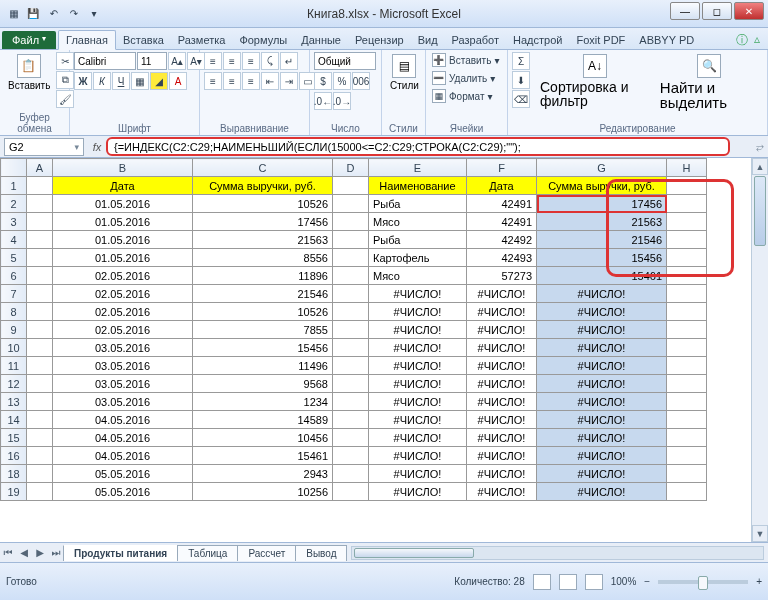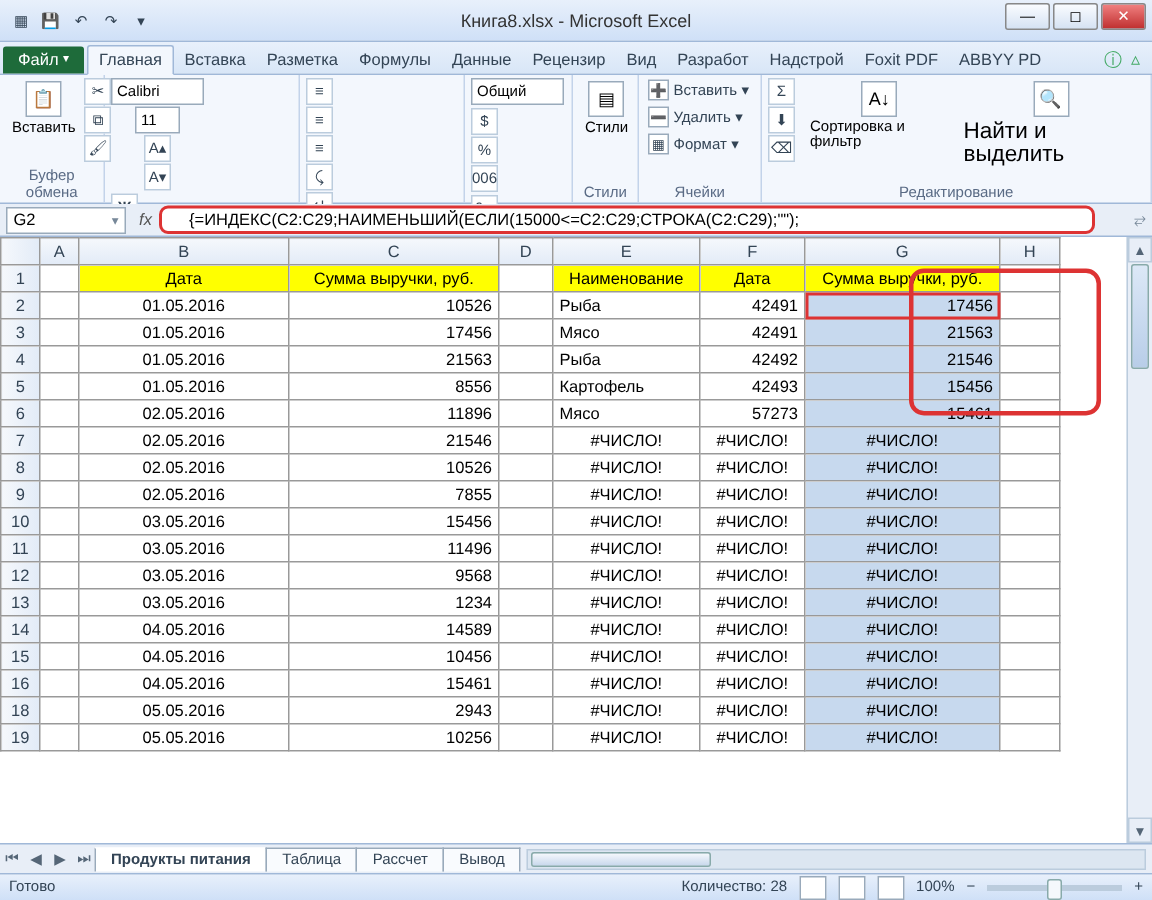--- a/index.html
+++ b/index.html
@@ -30,7 +30,7 @@
   .bigbtn { display: flex; flex-direction: column; align-items: center; gap: 2px; padding: 2px 4px; font-size: 10px; }
   .bigbtn .ic { width: 24px; height: 24px; border: 1px solid #9ab; background: #fff; display: flex; align-items: center; justify-content: center; font-size: 12px; }
   .col { display: flex; flex-direction: column; gap: 1px; }
-  .row { display: flex; gap: 1px; align-items: center; flex-direction: column; }
+  .row { display: flex; gap: 1px; align-items: center; }
   .sbtn { width: 18px; height: 18px; border: 1px solid #bcd; background: #fff; display: flex; align-items: center; justify-content: center; font-size: 10px; color: #345; }
   .combo { height: 18px; border: 1px solid #9ab; background: #fff; font-size: 10px; padding: 0 3px; display: flex; align-items: center; }
   .menuline { font-size: 10px; color: #345; padding: 1px 2px; display: flex; align-items: center; gap: 3px; white-space: nowrap; }

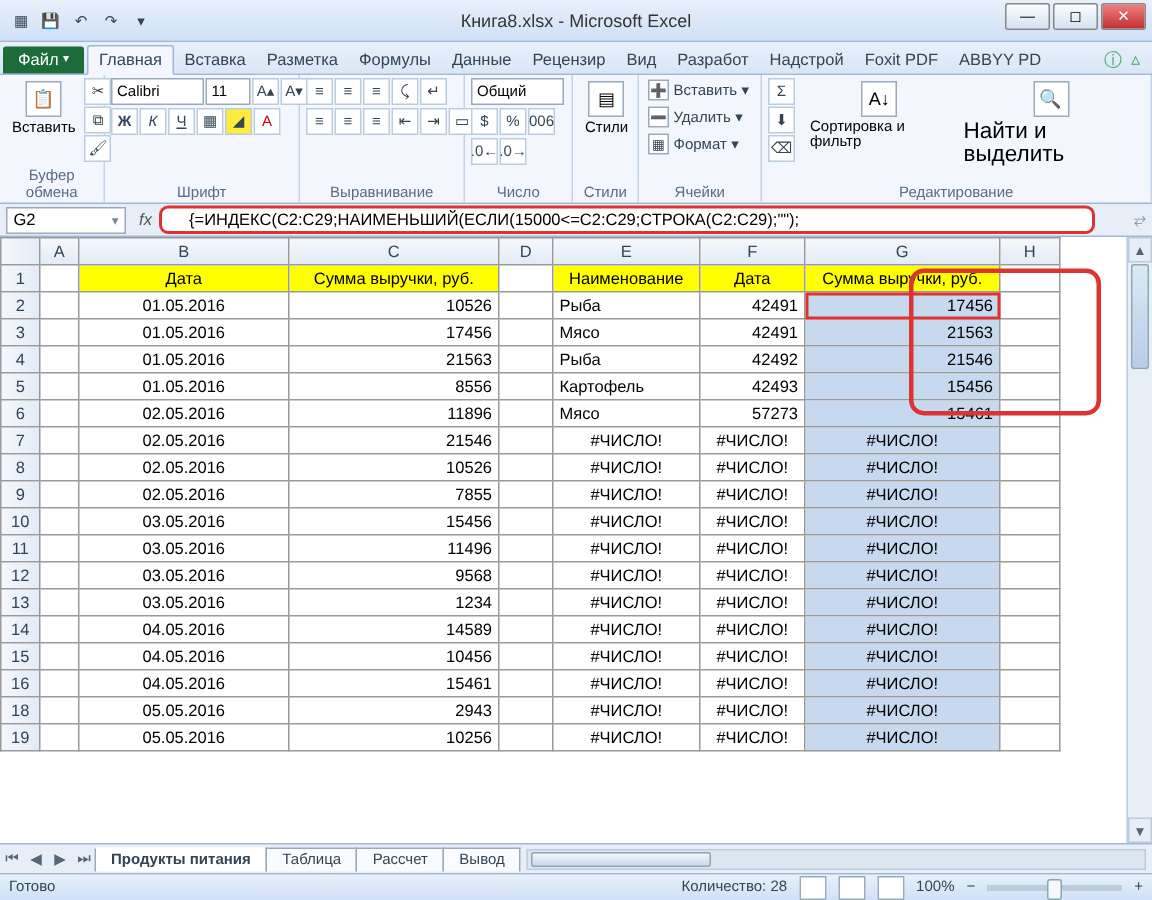--- a/index.html
+++ b/index.html
@@ -220,7 +220,7 @@
         </div>
         <div class="bigbtn">
           <div class="ic">A↓</div>
-          <span style="font-size:10px;line-height:1">Сортировка и фильтр</span>
+          <span style="font-size:14px;line-height:1">Сортировка и фильтр</span>
         </div>
         <div class="bigbtn">
           <div class="ic">🔍</div>

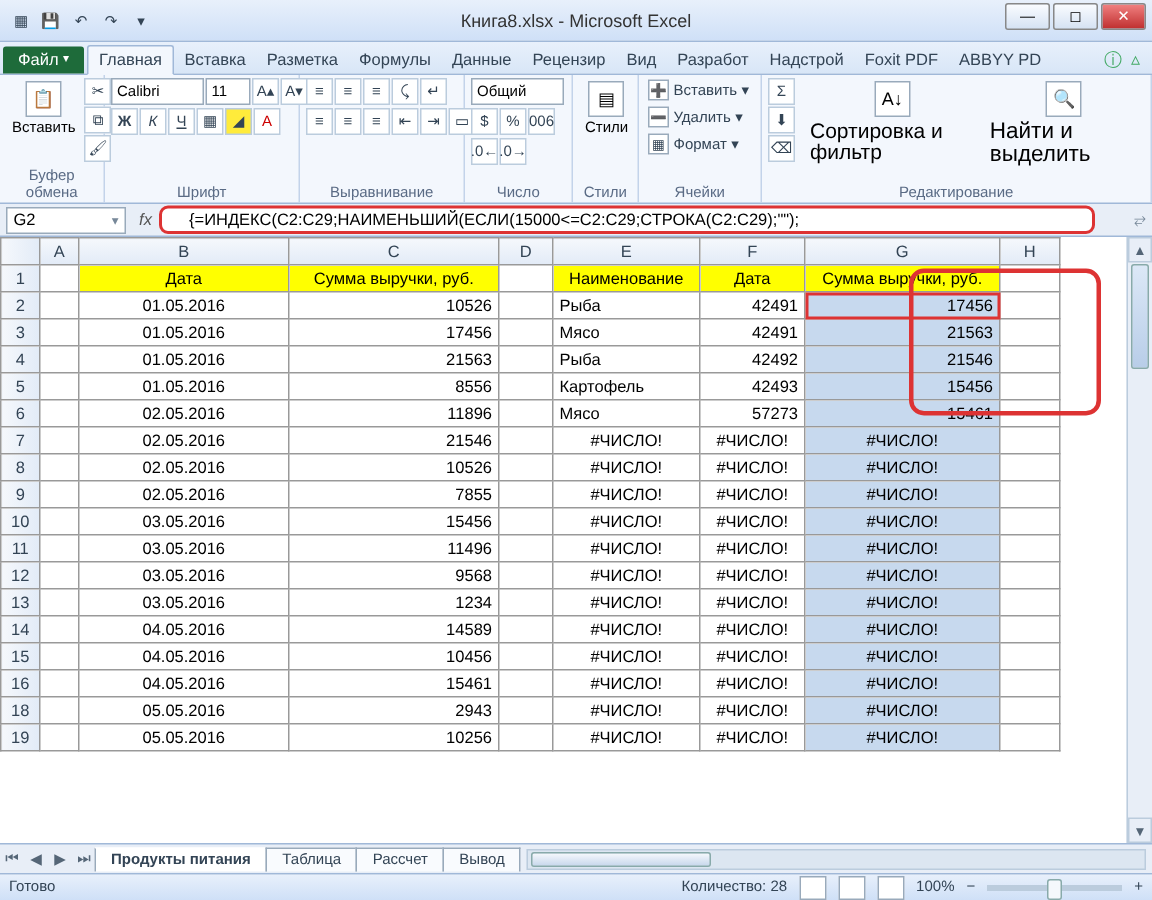--- a/index.html
+++ b/index.html
@@ -41,7 +41,7 @@
   .namebox { width: 80px; height: 18px; border: 1px solid #9ab; background: #fff; margin: 0 4px; font-size: 11px; padding: 0 4px; display: flex; align-items: center; }
   .namebox::after { content: "▾"; margin-left: auto; color: #789; font-size: 9px; }
   .fxicon { width: 18px; height: 18px; display: flex; align-items: center; justify-content: center; font-style: italic; font-size: 11px; color: #555; }
-  .formula { flex: 1; height: 19px; border: 2px solid #d33; border-radius: 6px; background: #fff; font-size: 11px; padding: 0 18px; display: flex; align-items: center; margin-right: 22px; overflow: hidden; white-space: nowrap; }
+  .formula { flex: 1; height: 19px; border: 2px solid #d33; border-radius: 6px; background: #fff; font-size: 11px; padding: 0 6px; display: flex; align-items: center; margin-right: 22px; overflow: hidden; white-space: nowrap; }
   .fxexpand { width: 16px; color: #789; font-size: 10px; text-align: center; }
 
   

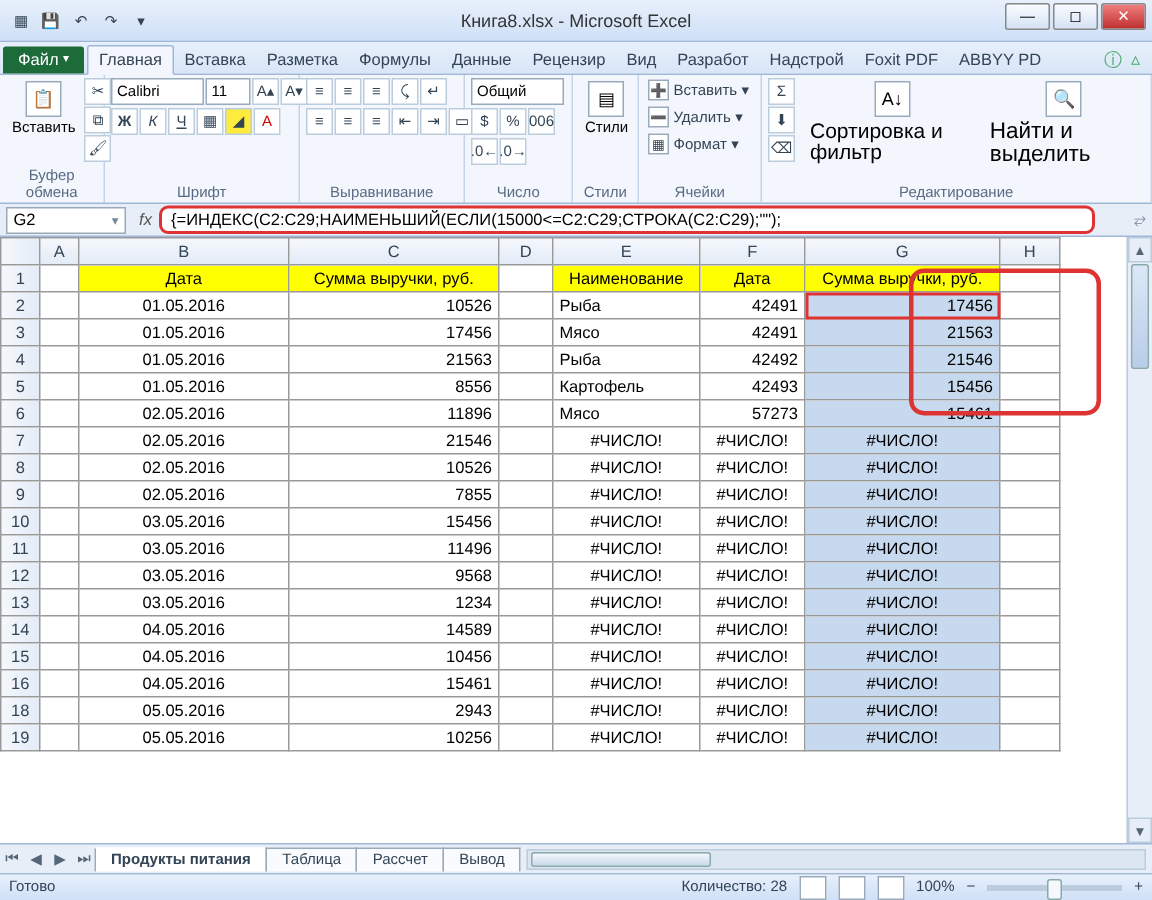--- a/index.html
+++ b/index.html
@@ -72,7 +72,7 @@
   .hscroll .thumb { position: absolute; left: 2px; top: 1px; bottom: 1px; width: 120px; background: linear-gradient(#f5f8fc,#c8d8ec); border: 1px solid #8aa; border-radius: 2px; }
 
   
-  .status { height: 18px; background: linear-gradient(#e8f0fb,#cfe0f7); border-top: 1px solid #a0b8d8; display: flex; align-items: center; font-size: 10px; color: #345; padding: 0 6px; gap: 30px; }
+  .status { height: 38px; background: linear-gradient(#e8f0fb,#cfe0f7); border-top: 1px solid #a0b8d8; display: flex; align-items: center; font-size: 10px; color: #345; padding: 0 6px; gap: 30px; }
   .status .right { margin-left: auto; display: flex; align-items: center; gap: 8px; }
   .viewbtn { width: 18px; height: 16px; border: 1px solid #9ab; background: #fff; }
   .zoomslider { width: 90px; height: 4px; background: #bcd; position: relative; }

